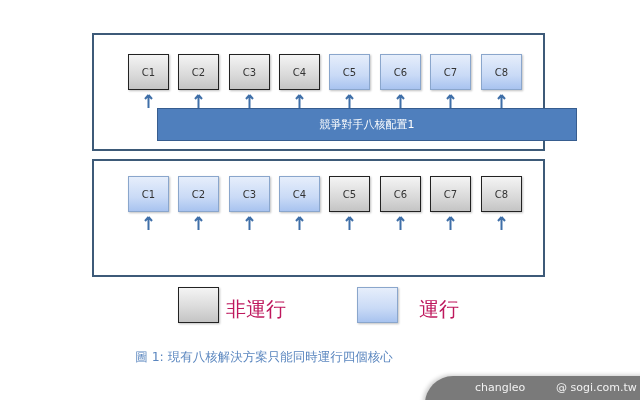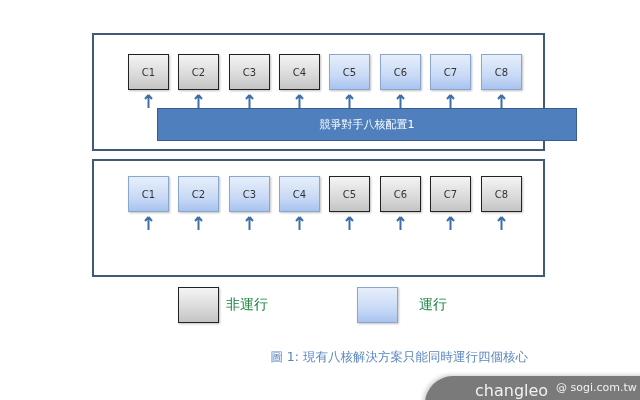--- a/index.html
+++ b/index.html
@@ -65,7 +65,7 @@
   }
   .legend-label {
     position: absolute;
-    font-size: 14px; color: #15803d;
+    font-size: 20px; color: #be185d;
   }
   .caption {
     position: absolute;

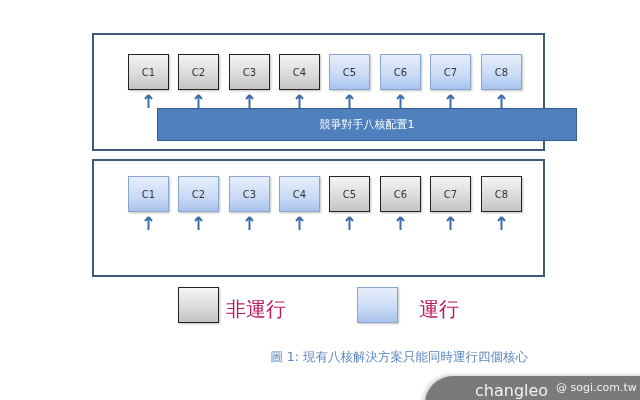--- a/index.html
+++ b/index.html
@@ -70,7 +70,7 @@
   .caption {
     position: absolute;
     left: 0; width: 528px; top: 349px;
-    text-align: right;
+    text-align: center;
     font-size: 12.5px;
     color: #5a86bf;
   }

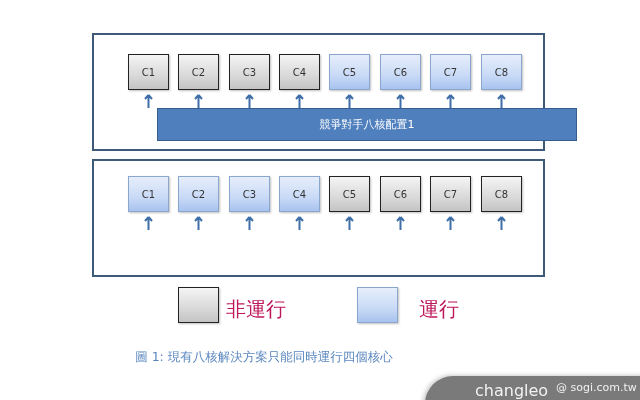--- a/index.html
+++ b/index.html
@@ -84,7 +84,7 @@
   }
   .footer-author {
     position: absolute; left: 475px; top: 381px;
-    color: #f2f2f2; font-size: 16px;
+    color: #f2f2f2; font-size: 11px;
   }
   .footer-site {
     position: absolute; left: 556px; top: 381px;

